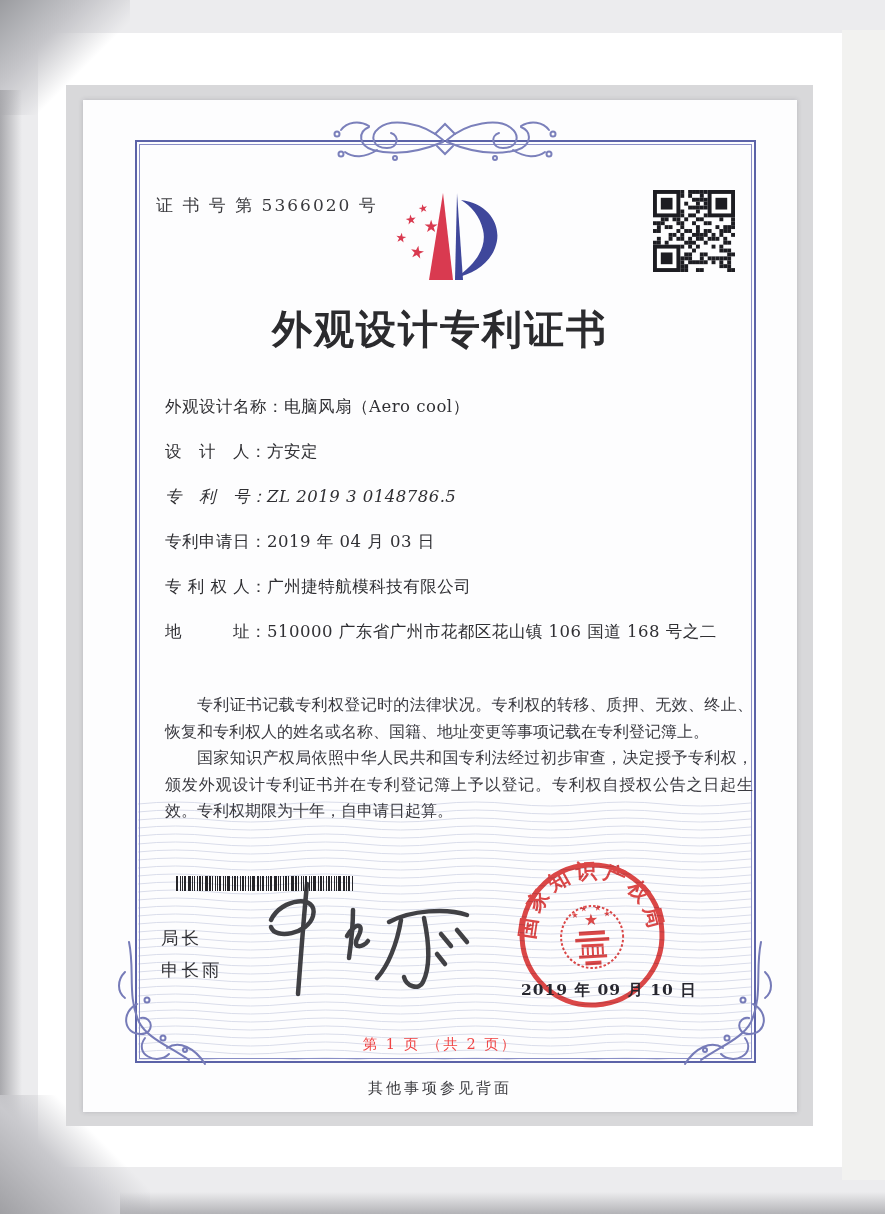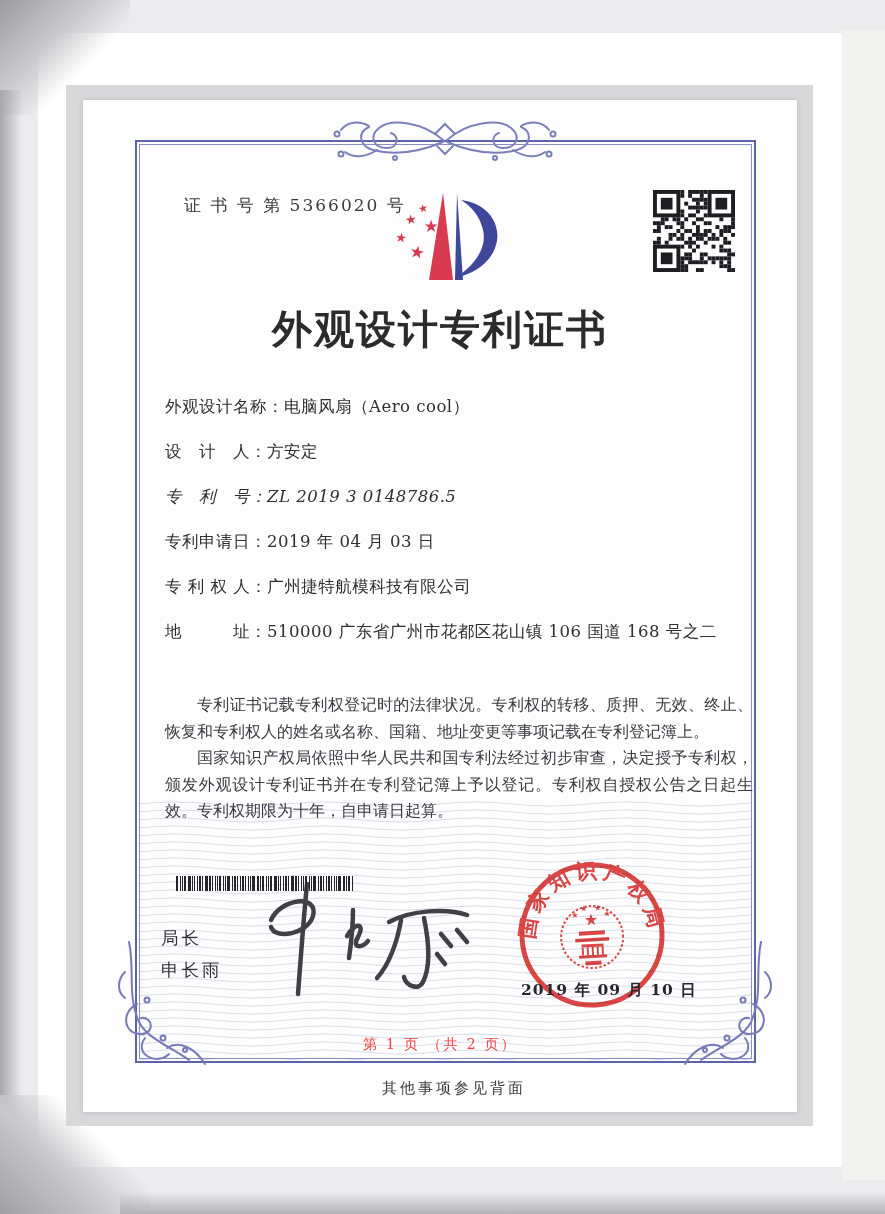--- a/index.html
+++ b/index.html
@@ -28,7 +28,7 @@
   
   .guilloche{position:absolute;left:55px;top:700px;width:613px;height:260px;opacity:.65;}
   
-  .cert-number{position:absolute;left:73px;top:94px;font-size:17px;letter-spacing:2px;color:#3a3a3e;white-space:nowrap;margin-left:28px;}
+  .cert-number{position:absolute;left:73px;top:94px;font-size:17px;letter-spacing:2px;color:#3a3a3e;white-space:nowrap;}
   .title{position:absolute;left:0;top:202px;width:714px;text-align:center;
          font-size:40px;font-weight:700;letter-spacing:2px;color:#2b2b2e;white-space:nowrap;}
   .row{position:absolute;left:82px;font-size:16.5px;color:#2f2f33;white-space:nowrap;letter-spacing:.5px;}

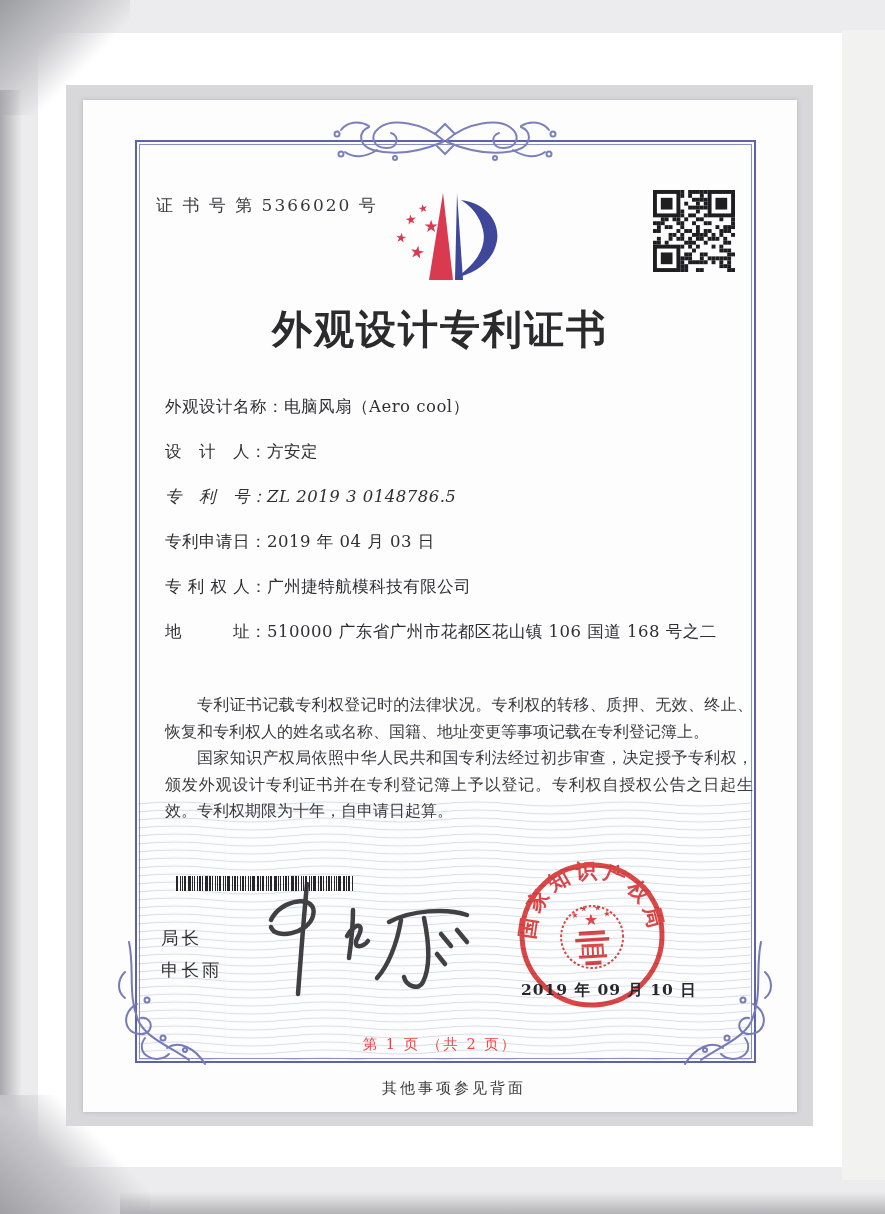--- a/index.html
+++ b/index.html
@@ -44,7 +44,7 @@
   .page-note{position:absolute;left:0;top:935px;width:714px;text-align:center;
              font-size:14.5px;letter-spacing:2px;color:#ef4444;}
   .back-note{position:absolute;left:0;top:979px;width:714px;text-align:center;
-             font-size:15px;letter-spacing:3px;color:#3c3c40;padding-left:14px;}
+             font-size:15px;letter-spacing:3px;color:#3c3c40;}
   .qr{position:absolute;left:570px;top:90px;}
   .barcode{position:absolute;left:93px;top:776px;}
   .logo{position:absolute;left:306px;top:90px;}

